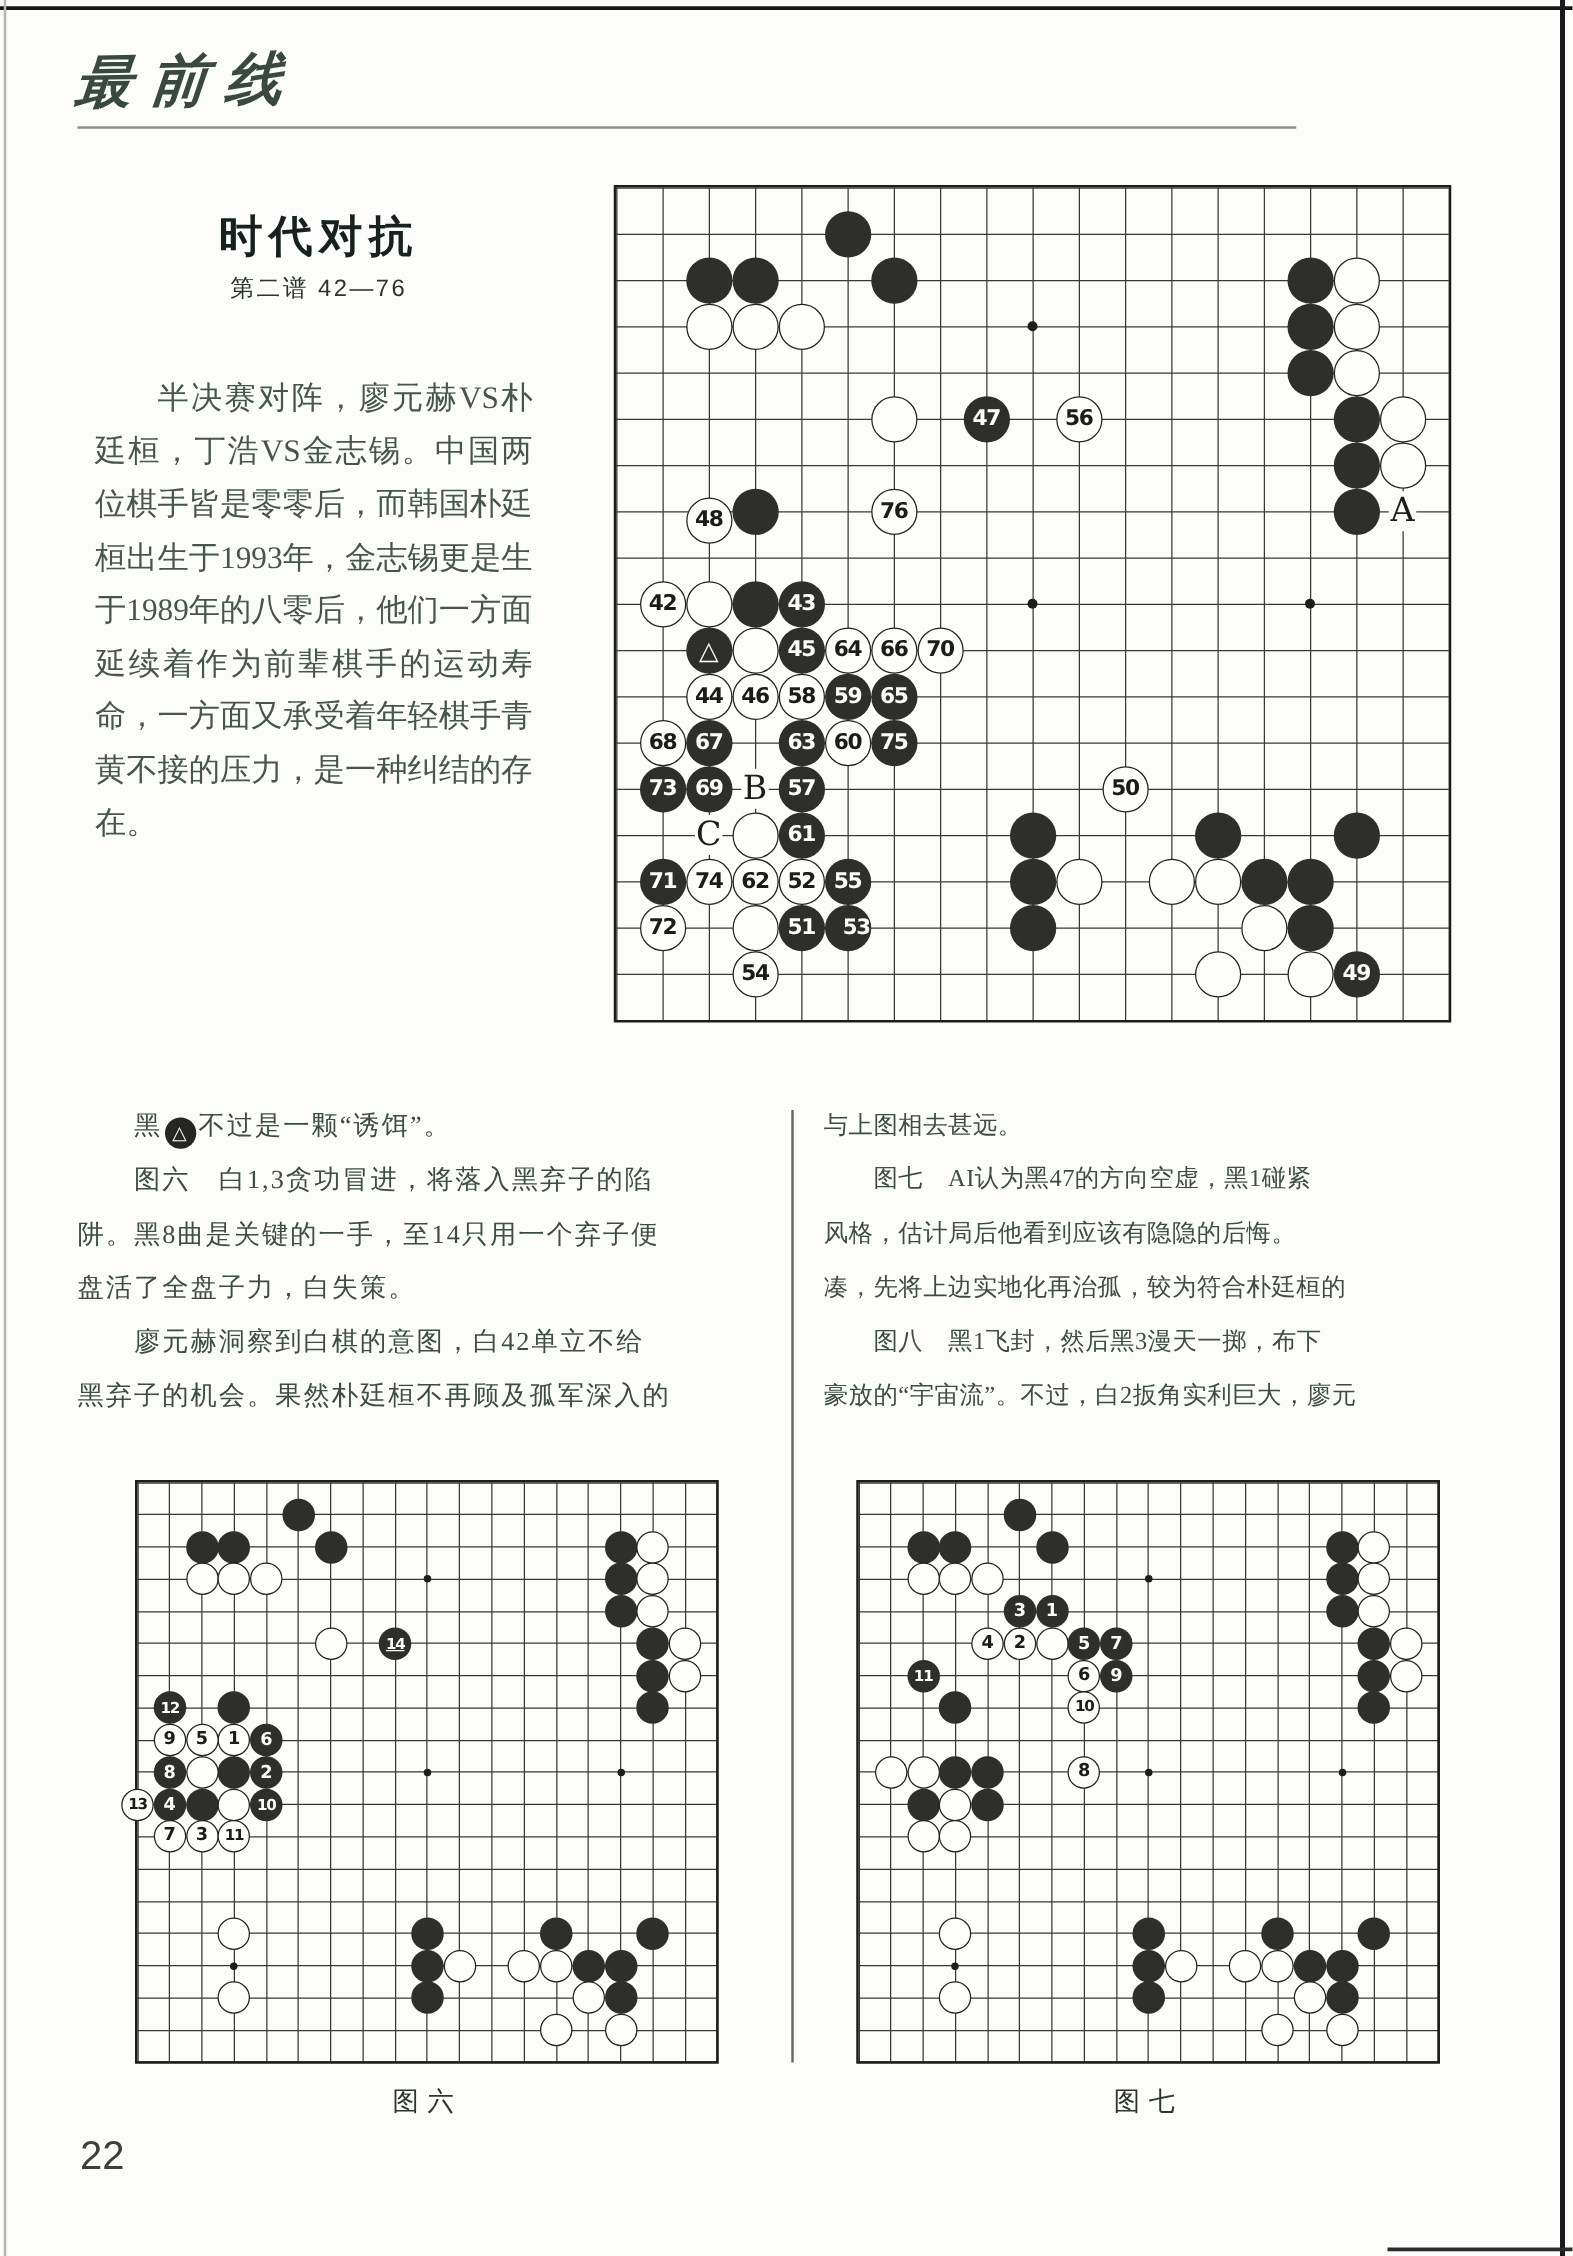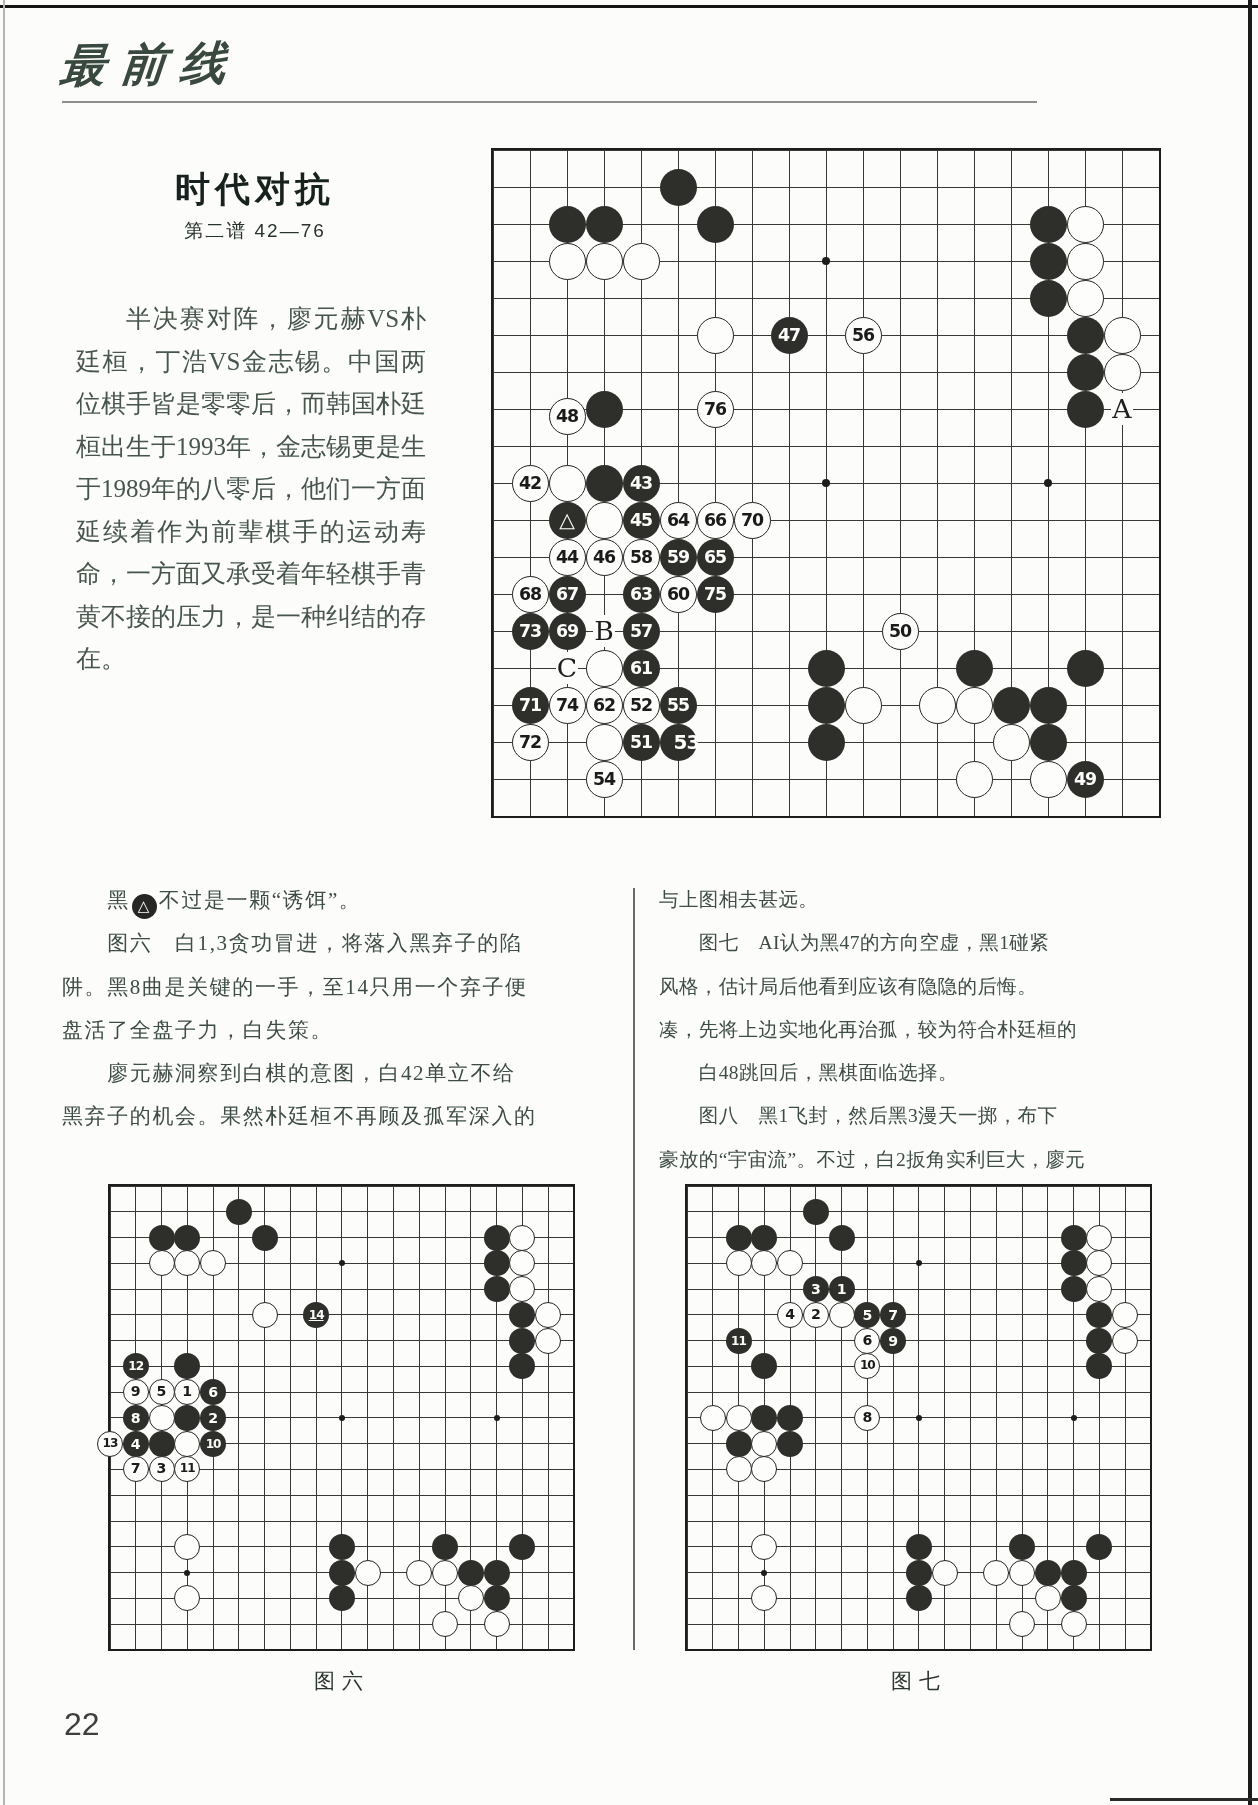--- a/index.html
+++ b/index.html
@@ -165,7 +165,7 @@
     <div class="stone w" style="left: 388.5px; top: 462.5px; width: 37px; height: 37px; line-height: 34px; font-size: 17.39px; letter-spacing: -1px;">50</div>
     <div class="stone b" style="left: 129.5px; top: 573.5px; width: 37px; height: 37px; line-height: 37px; font-size: 17.39px; letter-spacing: -1px;">51</div>
     <div class="stone w" style="left: 129.5px; top: 536.5px; width: 37px; height: 37px; line-height: 34px; font-size: 17.39px; letter-spacing: -1px;">52</div>
-    <div class="stone b" style="left: 166.5px; top: 573.5px; width: 37px; height: 37px; line-height: 37px; font-size: 20px; letter-spacing: -1px; padding-left: 14px;">53</div>
+    <div class="stone b" style="left: 166.5px; top: 573.5px; width: 37px; height: 37px; line-height: 37px; font-size: 17px; letter-spacing: -1px; padding-left: 14px;">53</div>
     <div class="stone w" style="left: 92.5px; top: 610.5px; width: 37px; height: 37px; line-height: 34px; font-size: 17.39px; letter-spacing: -1px;">54</div>
     <div class="stone b" style="left: 166.5px; top: 536.5px; width: 37px; height: 37px; line-height: 37px; font-size: 17.39px; letter-spacing: -1px;">55</div>
     <div class="stone w" style="left: 351.5px; top: 166.5px; width: 37px; height: 37px; line-height: 34px; font-size: 17.39px; letter-spacing: -1px;">56</div>

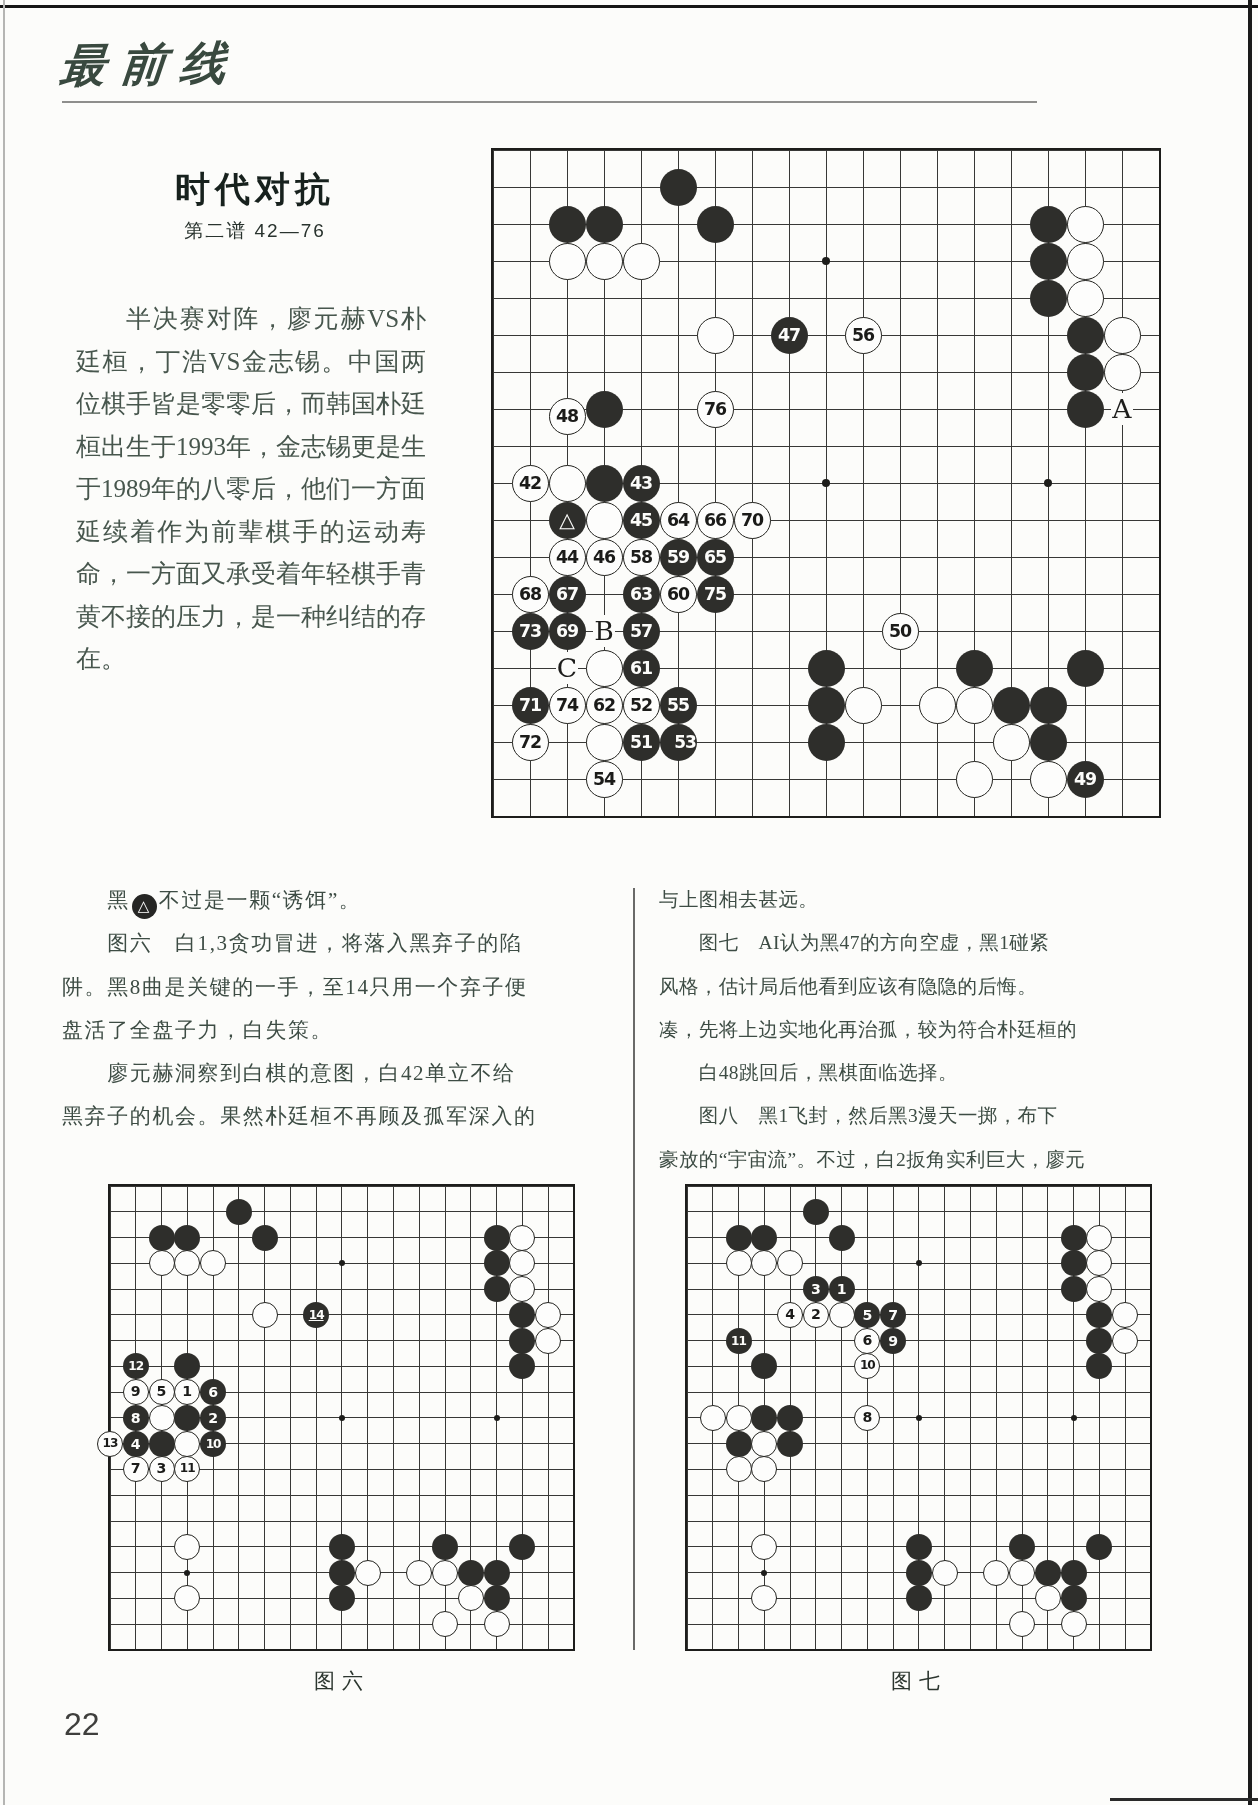--- a/index.html
+++ b/index.html
@@ -210,7 +210,6 @@
   <div class="tline">　　图七　AI认为黑47的方向空虚，黑1碰紧</div>
   <div class="tline">风格，估计局后他看到应该有隐隐的后悔。</div>
   <div class="tline">凑，先将上边实地化再治孤，较为符合朴廷桓的</div>
-  <div class="tline">　　白48跳回后，黑棋面临选择。</div>
   <div class="tline">　　图八　黑1飞封，然后黑3漫天一掷，布下</div>
   <div class="tline">豪放的“宇宙流”。不过，白2扳角实利巨大，廖元</div>
 </div>

